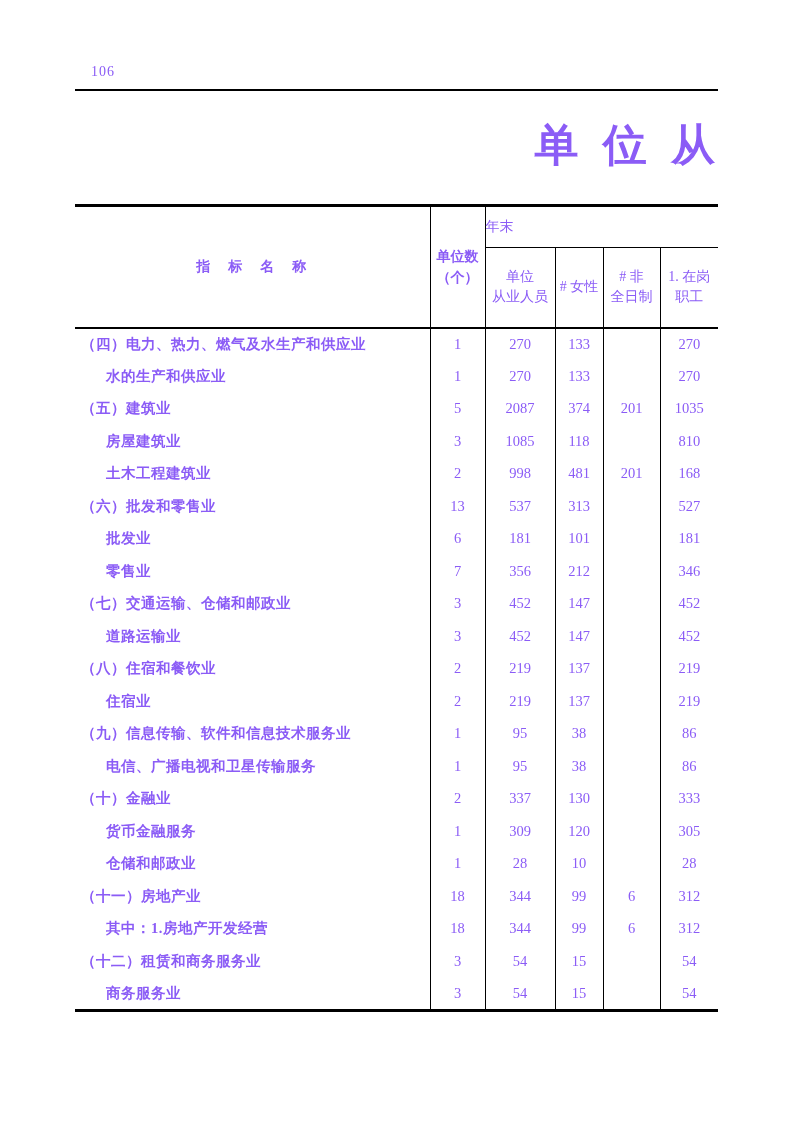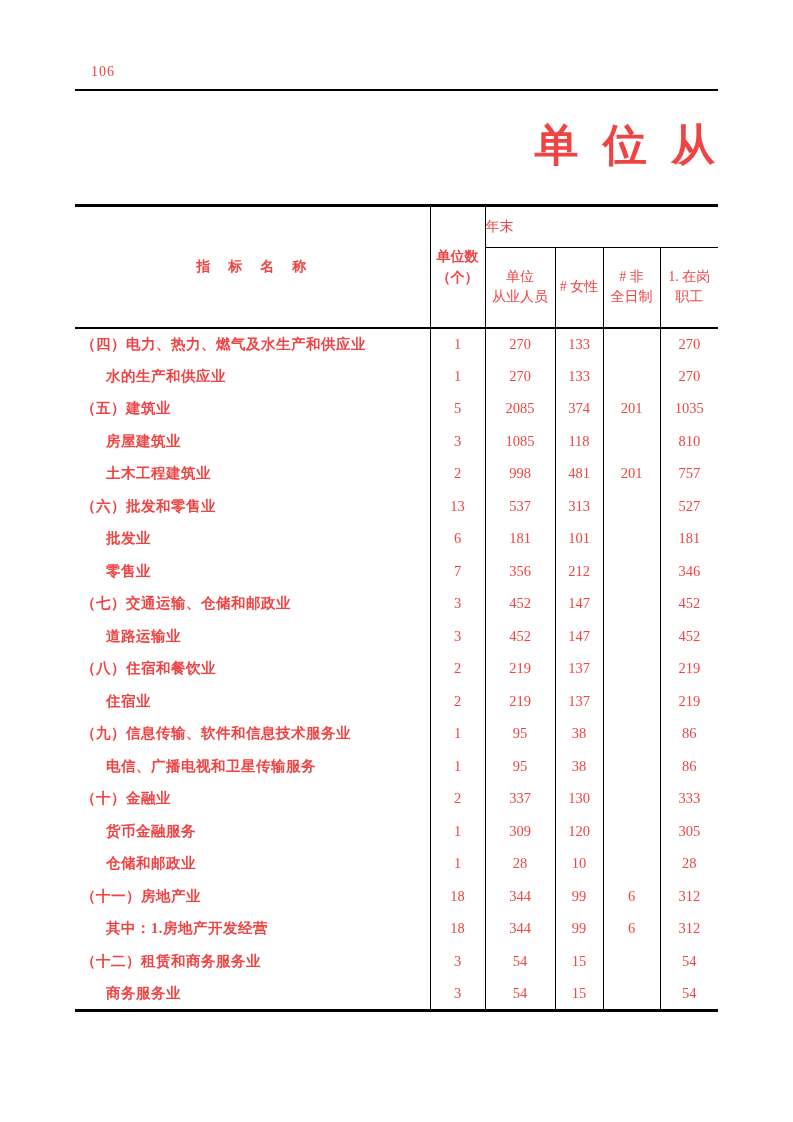--- a/index.html
+++ b/index.html
@@ -9,7 +9,7 @@
     width:793px; height:1122px;
     background:#ffffff;
     margin:0 auto;
-    color:#ef4444;
+    color:#8b5cf6;
     font-family:"Liberation Serif", serif;
     overflow:hidden;
   }

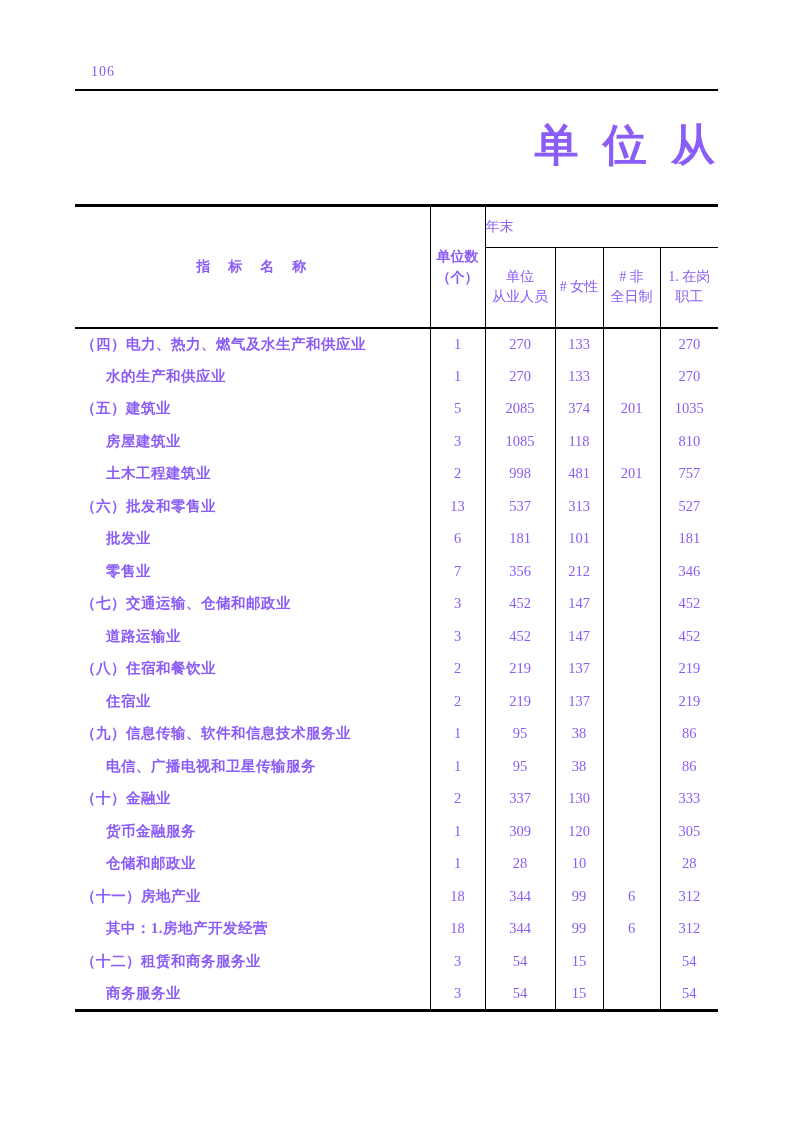--- a/index.html
+++ b/index.html
@@ -151,7 +151,7 @@
         <tr>
           <td class="label">（五）建筑业</td>
           <td class="num c0">5</td>
-          <td class="num c1">2085</td>
+          <td class="num c1">2087</td>
           <td class="num c2">374</td>
           <td class="num c3">201</td>
           <td class="num c4">1035</td>

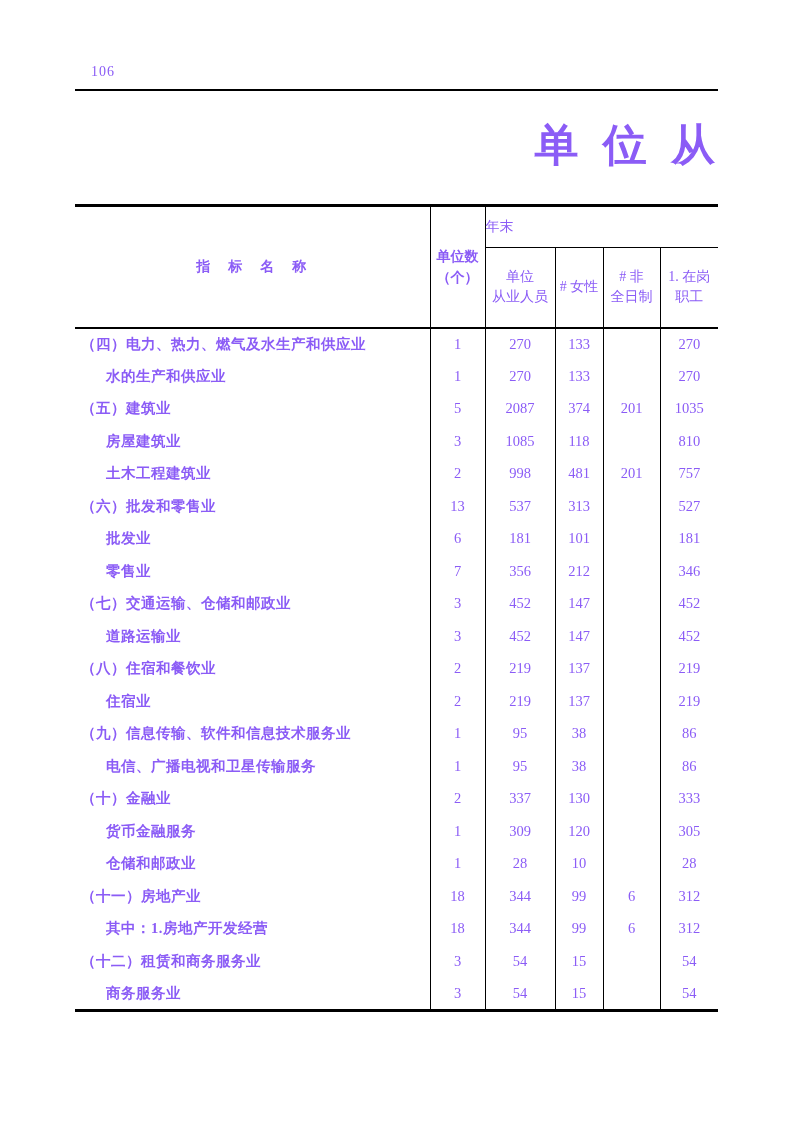--- a/index.html
+++ b/index.html
@@ -170,7 +170,7 @@
           <td class="num c1">998</td>
           <td class="num c2">481</td>
           <td class="num c3">201</td>
-          <td class="num c4">757</td>
+          <td class="num c4">168</td>
         </tr>
         <tr>
           <td class="label">（六）批发和零售业</td>

